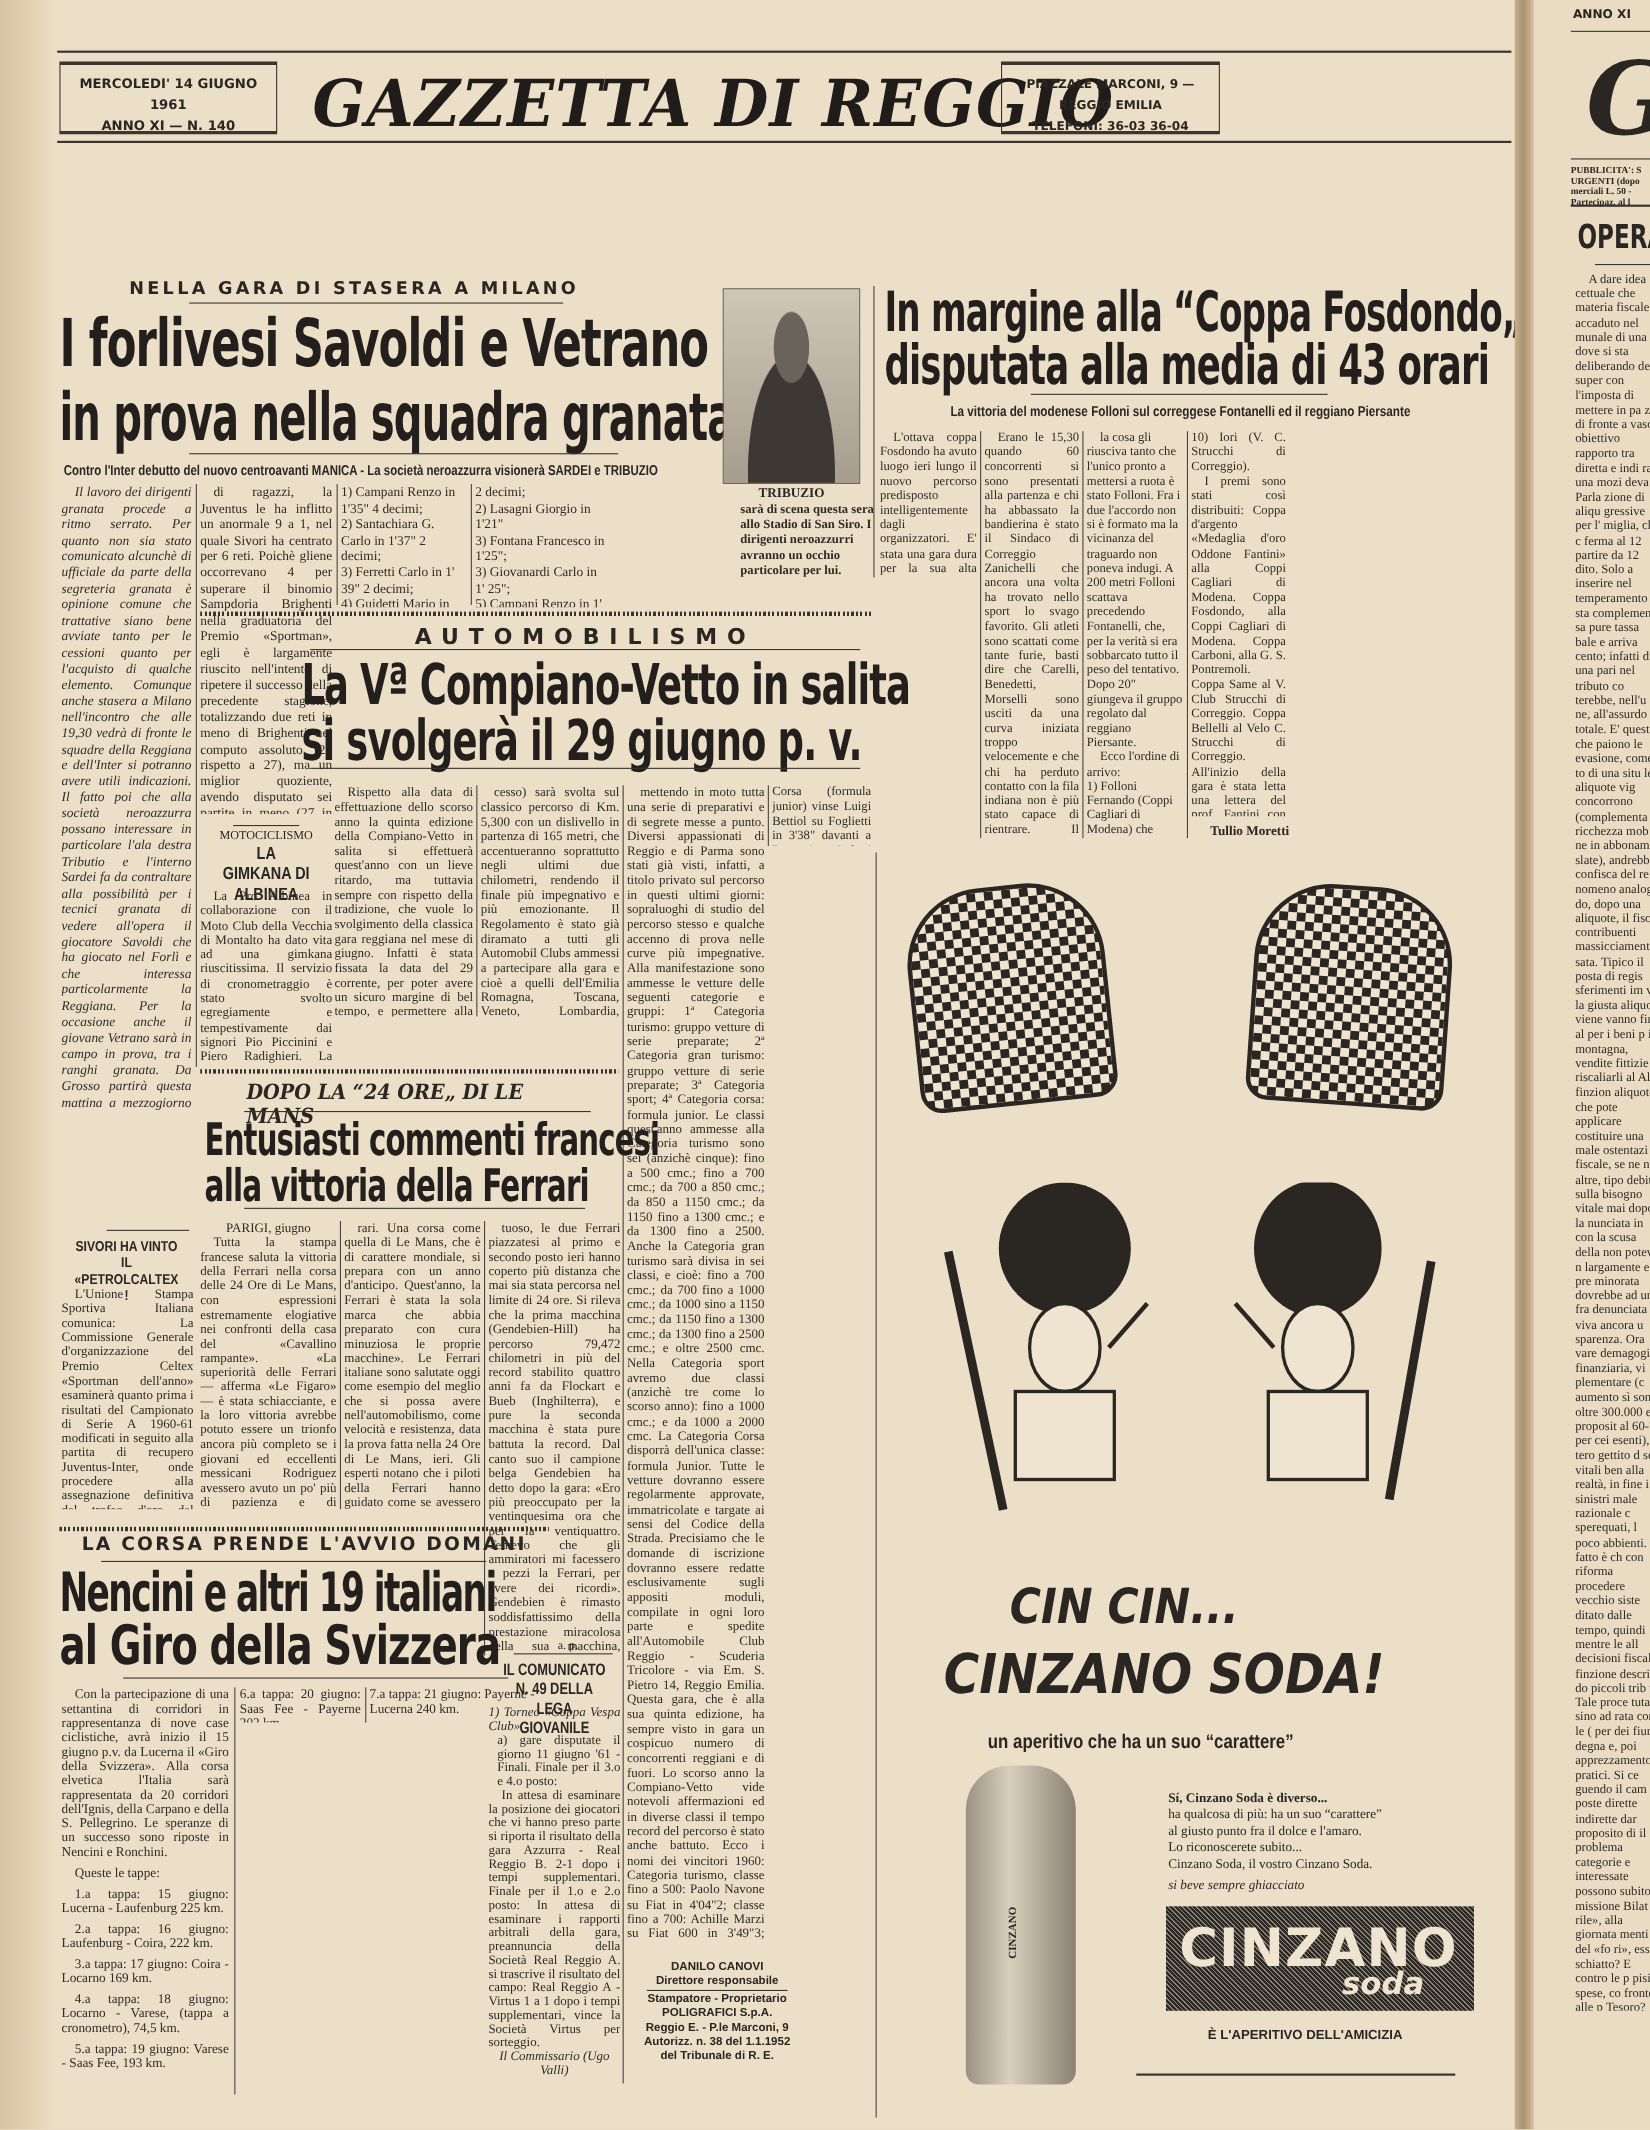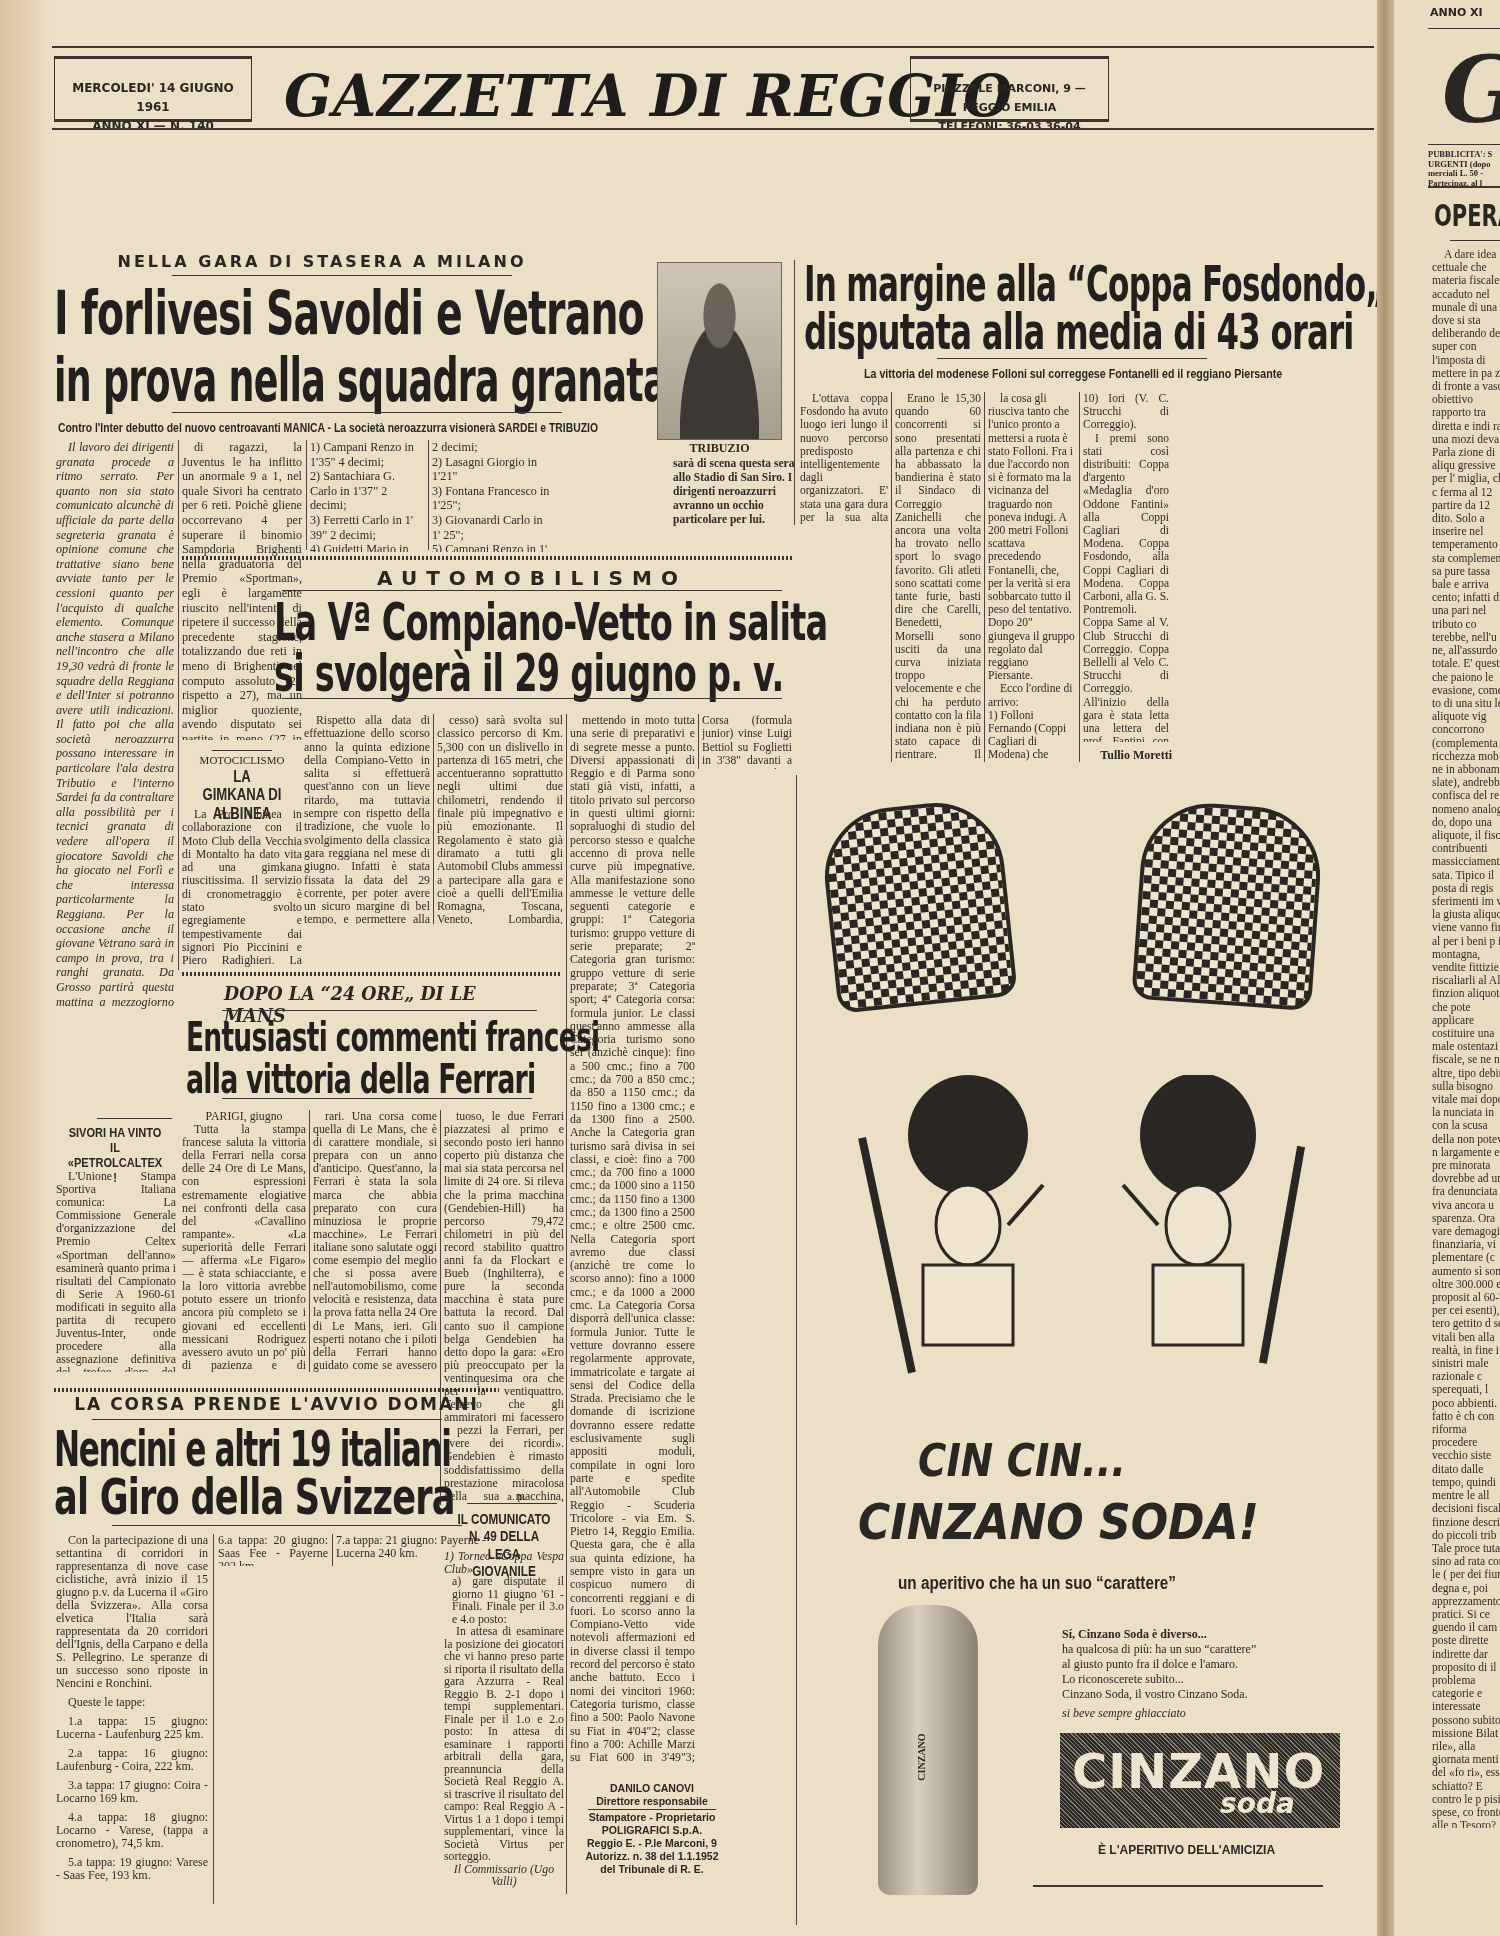--- a/index.html
+++ b/index.html
@@ -41,7 +41,7 @@
     position: absolute; border-top: 3px solid #3a3530; border-bottom: 3px solid #3a3530;
     border-left: 1px solid #3a3530; border-right: 1px solid #3a3530;
     font-family: "DejaVu Sans", sans-serif; font-weight: bold; font-size: 12px;
-    text-align: center; line-height: 19px; padding-top: 20px;
+    text-align: center; line-height: 19px; padding-top: 8px;
   }
   .mast-title {
     position: absolute; left: 330px; top: 62px; width: 760px;

